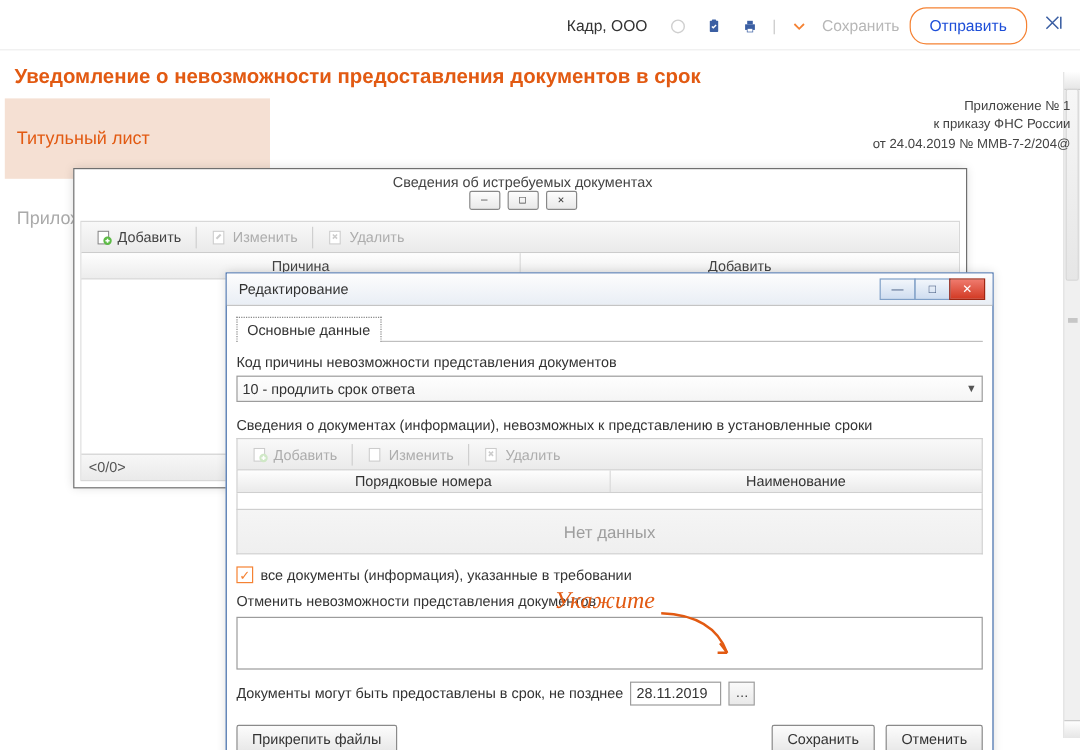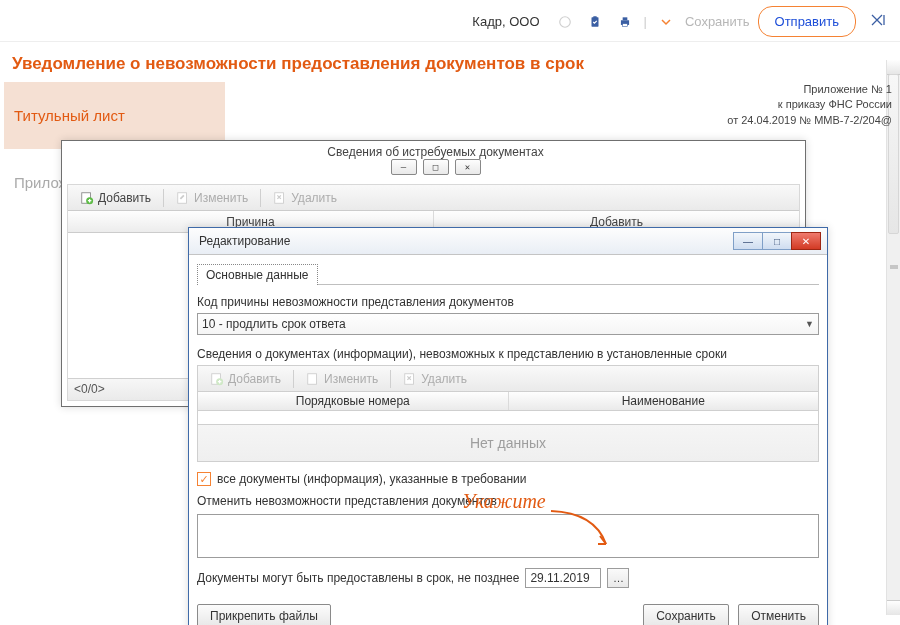--- a/index.html
+++ b/index.html
@@ -481,7 +481,7 @@
     <div class="date-row">
       <span>Документы могут быть предоставлены в срок, не позднее</span>
       <span class="date-input">
-          <span>29.11.2019</span>
+          <span>28.11.2019</span>
         </span>
       <span class="date-btn">…</span>
     </div>

